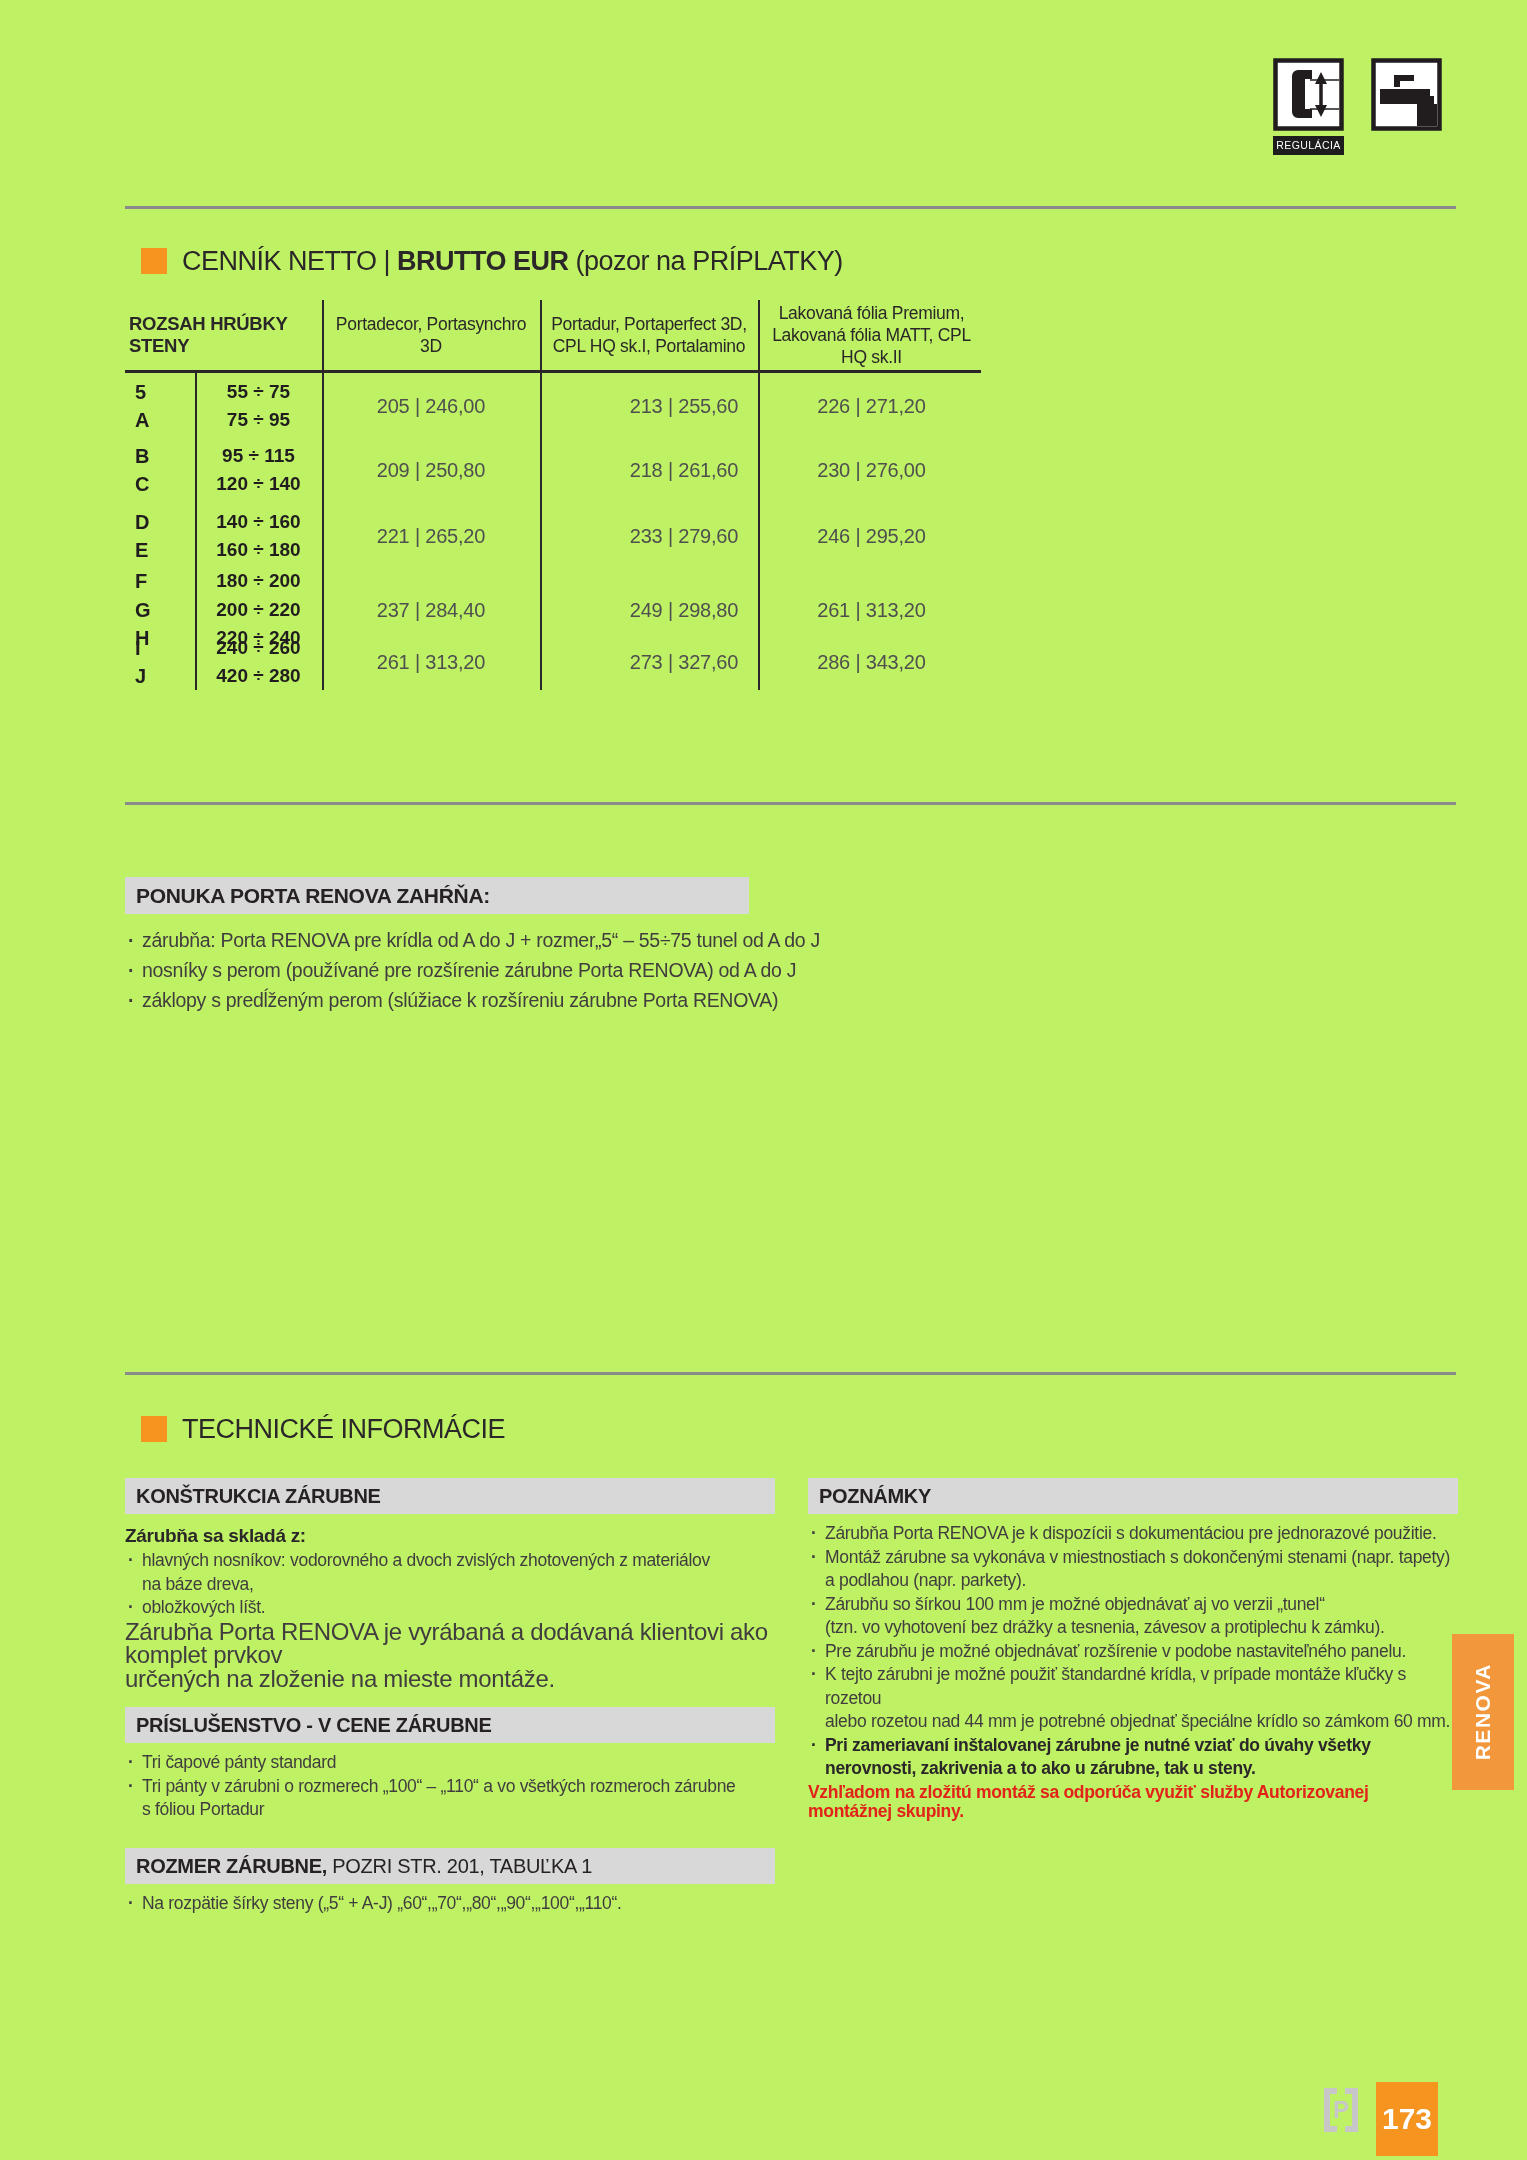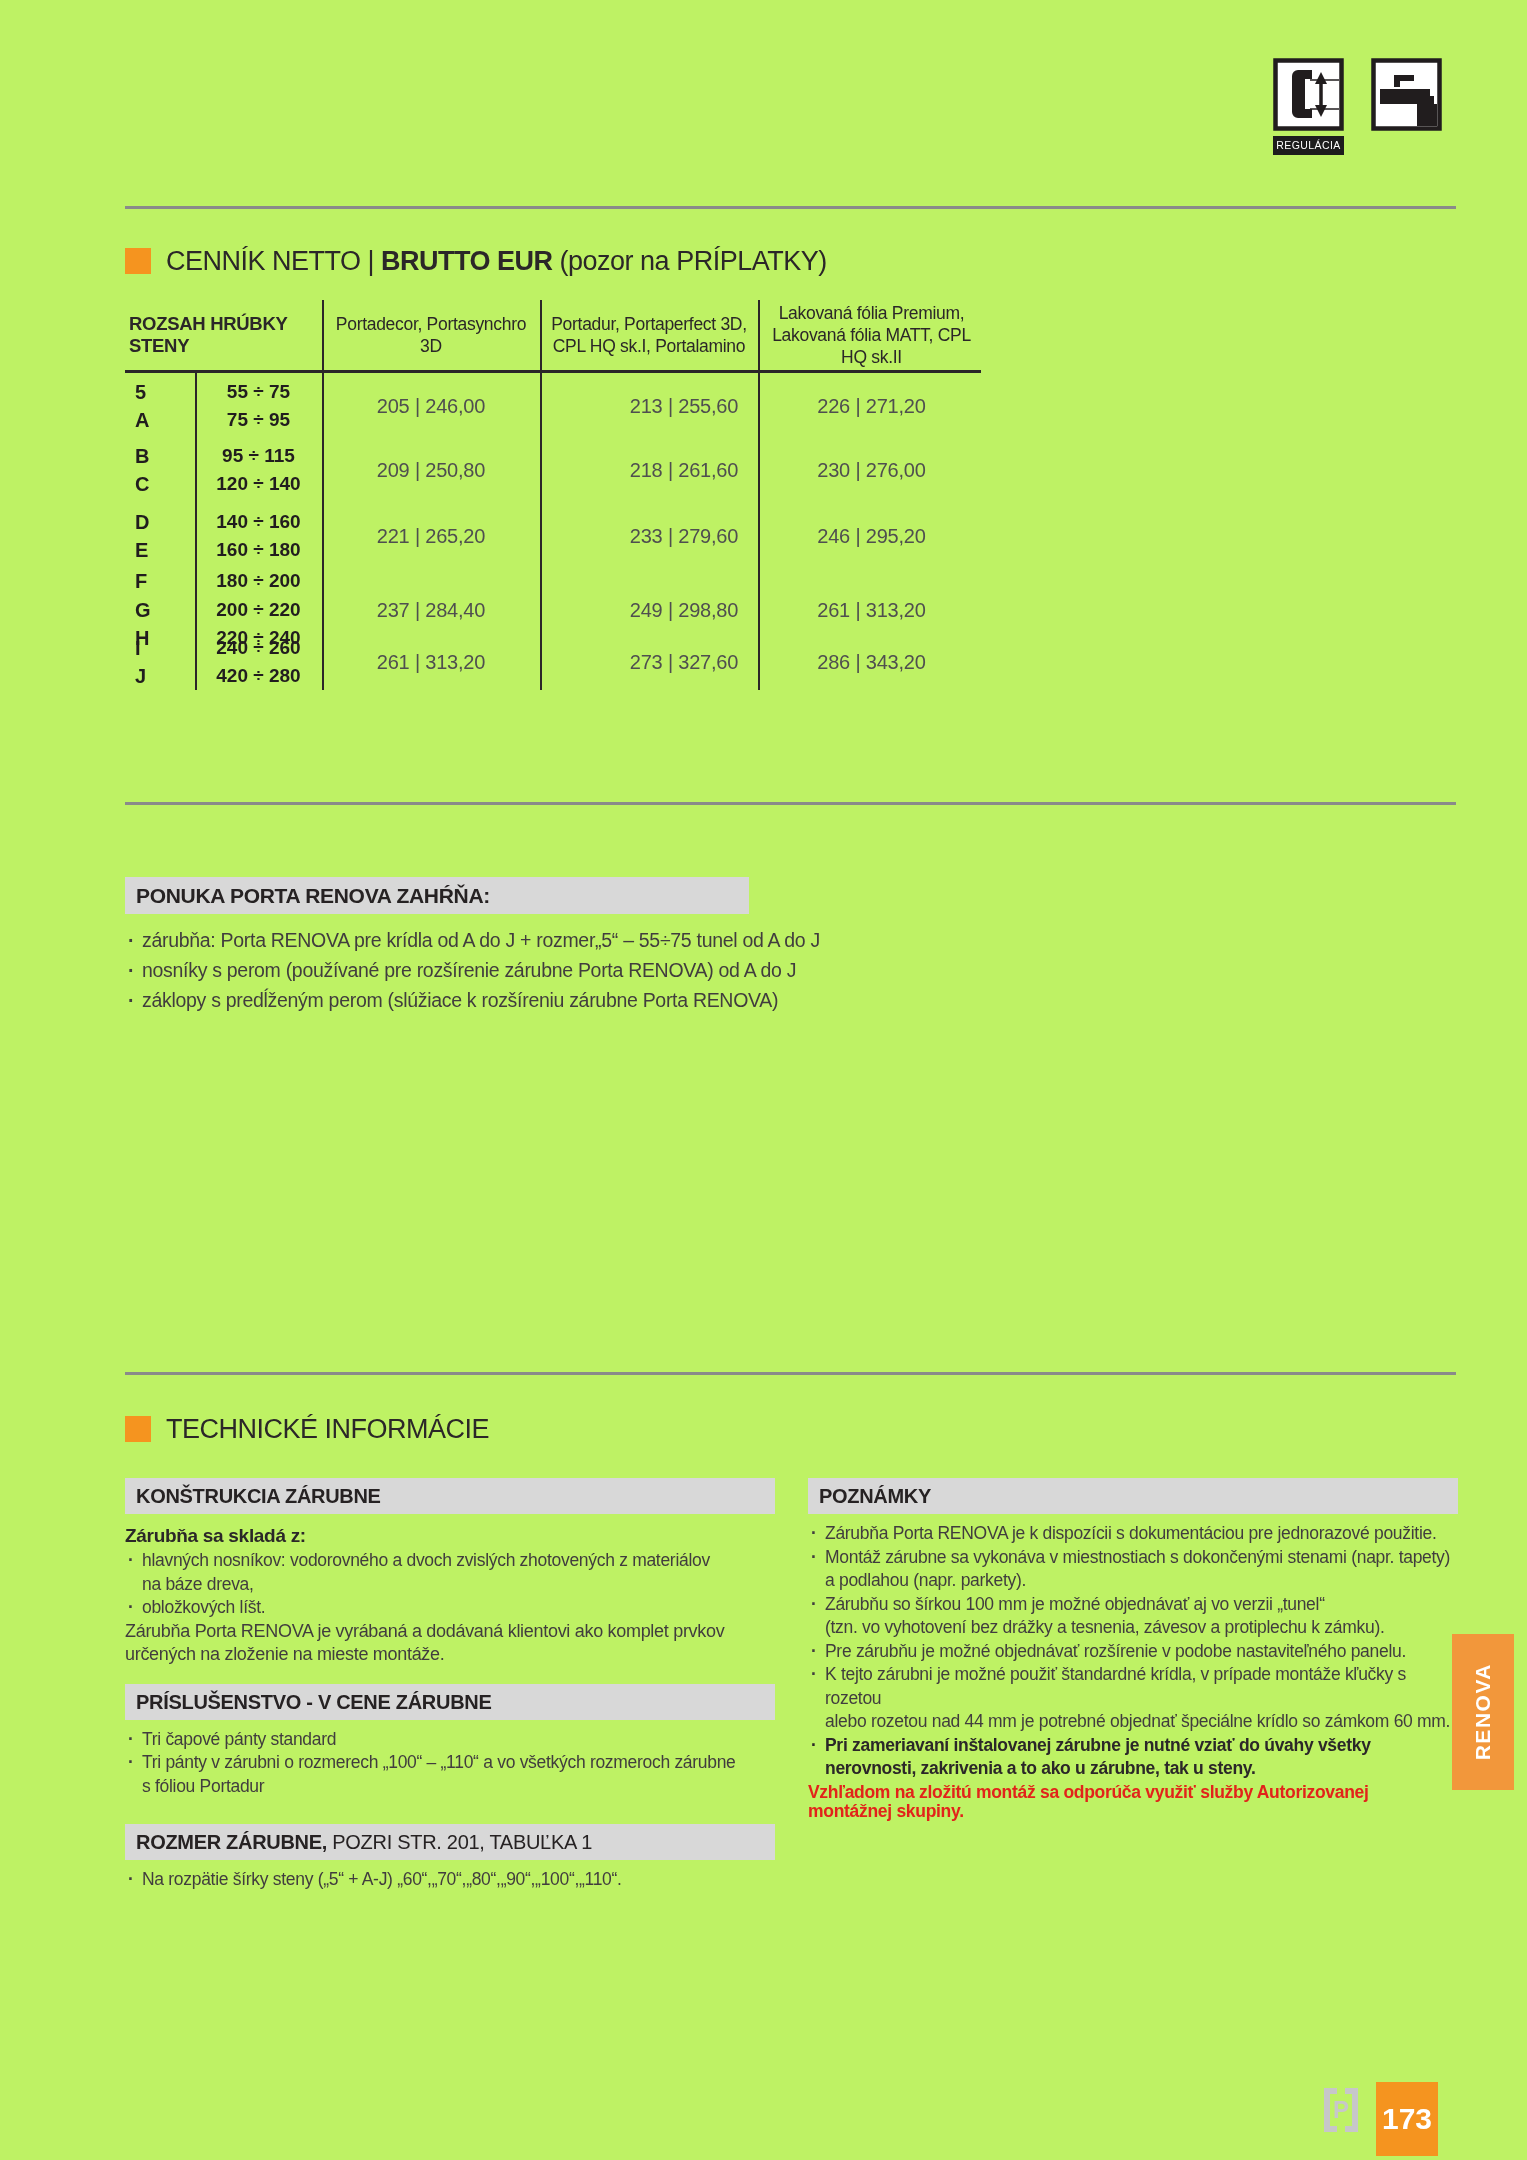--- a/index.html
+++ b/index.html
@@ -18,7 +18,7 @@
   }
 
   
-  .sec-head { position:absolute; left:125px; }
+  .sec-head { position:absolute; left:141px; }
   .sec-square { position:absolute; left:0; top:2px; width:26px; height:26px; background:#f5941f; }
   .sec-title { position:absolute; left:41px; top:0; white-space:nowrap; font-size:27px; letter-spacing:-0.5px; color:#2b2728; }
   .sec-title b { font-weight:bold; }

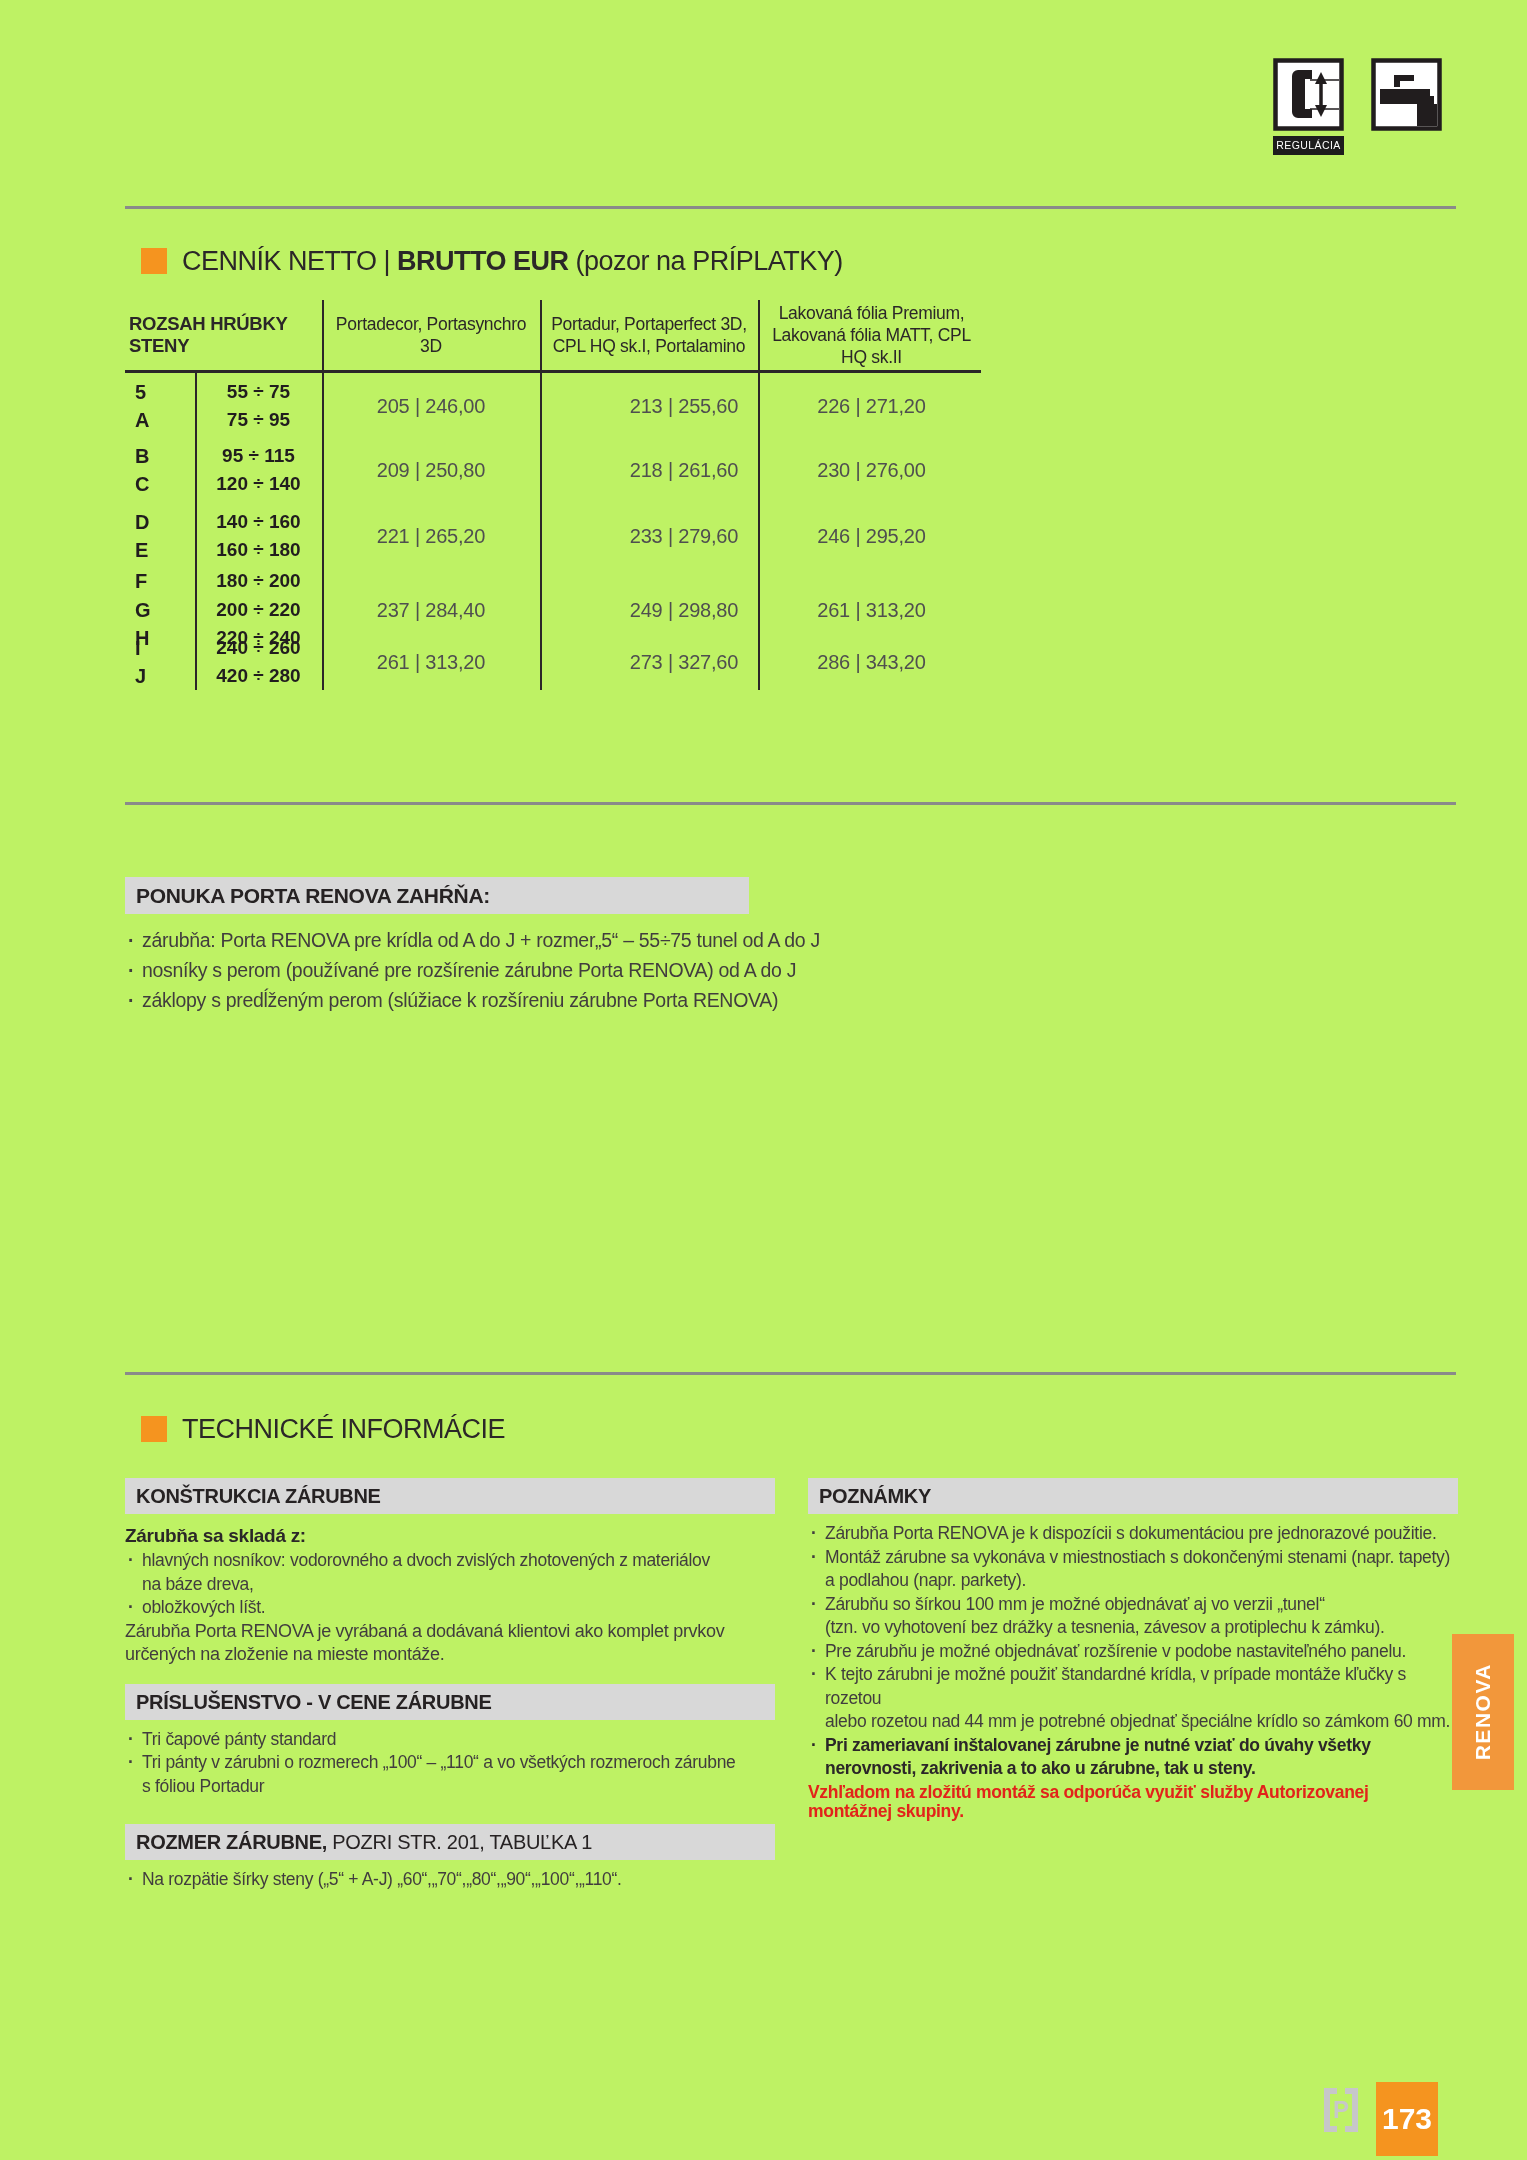--- a/index.html
+++ b/index.html
@@ -65,7 +65,7 @@
   .col-right { left:808px; width:650px; }
   .col .bar { width:100%; }
   .intro-bold { font-weight:bold; font-size:19px; color:#2b2728; margin:11px 0 2px; letter-spacing:-0.3px; }
-  .plain-text { font-size:18px; letter-spacing:-0.3px; line-height:23.5px; color:#413d3e; white-space:pre-line; margin:0; }
+  .plain-text { font-size:24px; letter-spacing:-0.3px; line-height:23.5px; color:#413d3e; white-space:pre-line; margin:0; }
   .warning { font-weight:bold; color:#e2231a; font-size:17.5px; line-height:19px; letter-spacing:-0.3px; white-space:pre-line; margin-top:2px; }
   .mt-sm { margin-top:8px; } .mt-md { margin-top:17px; } .mt-lg { margin-top:26px; }
 

